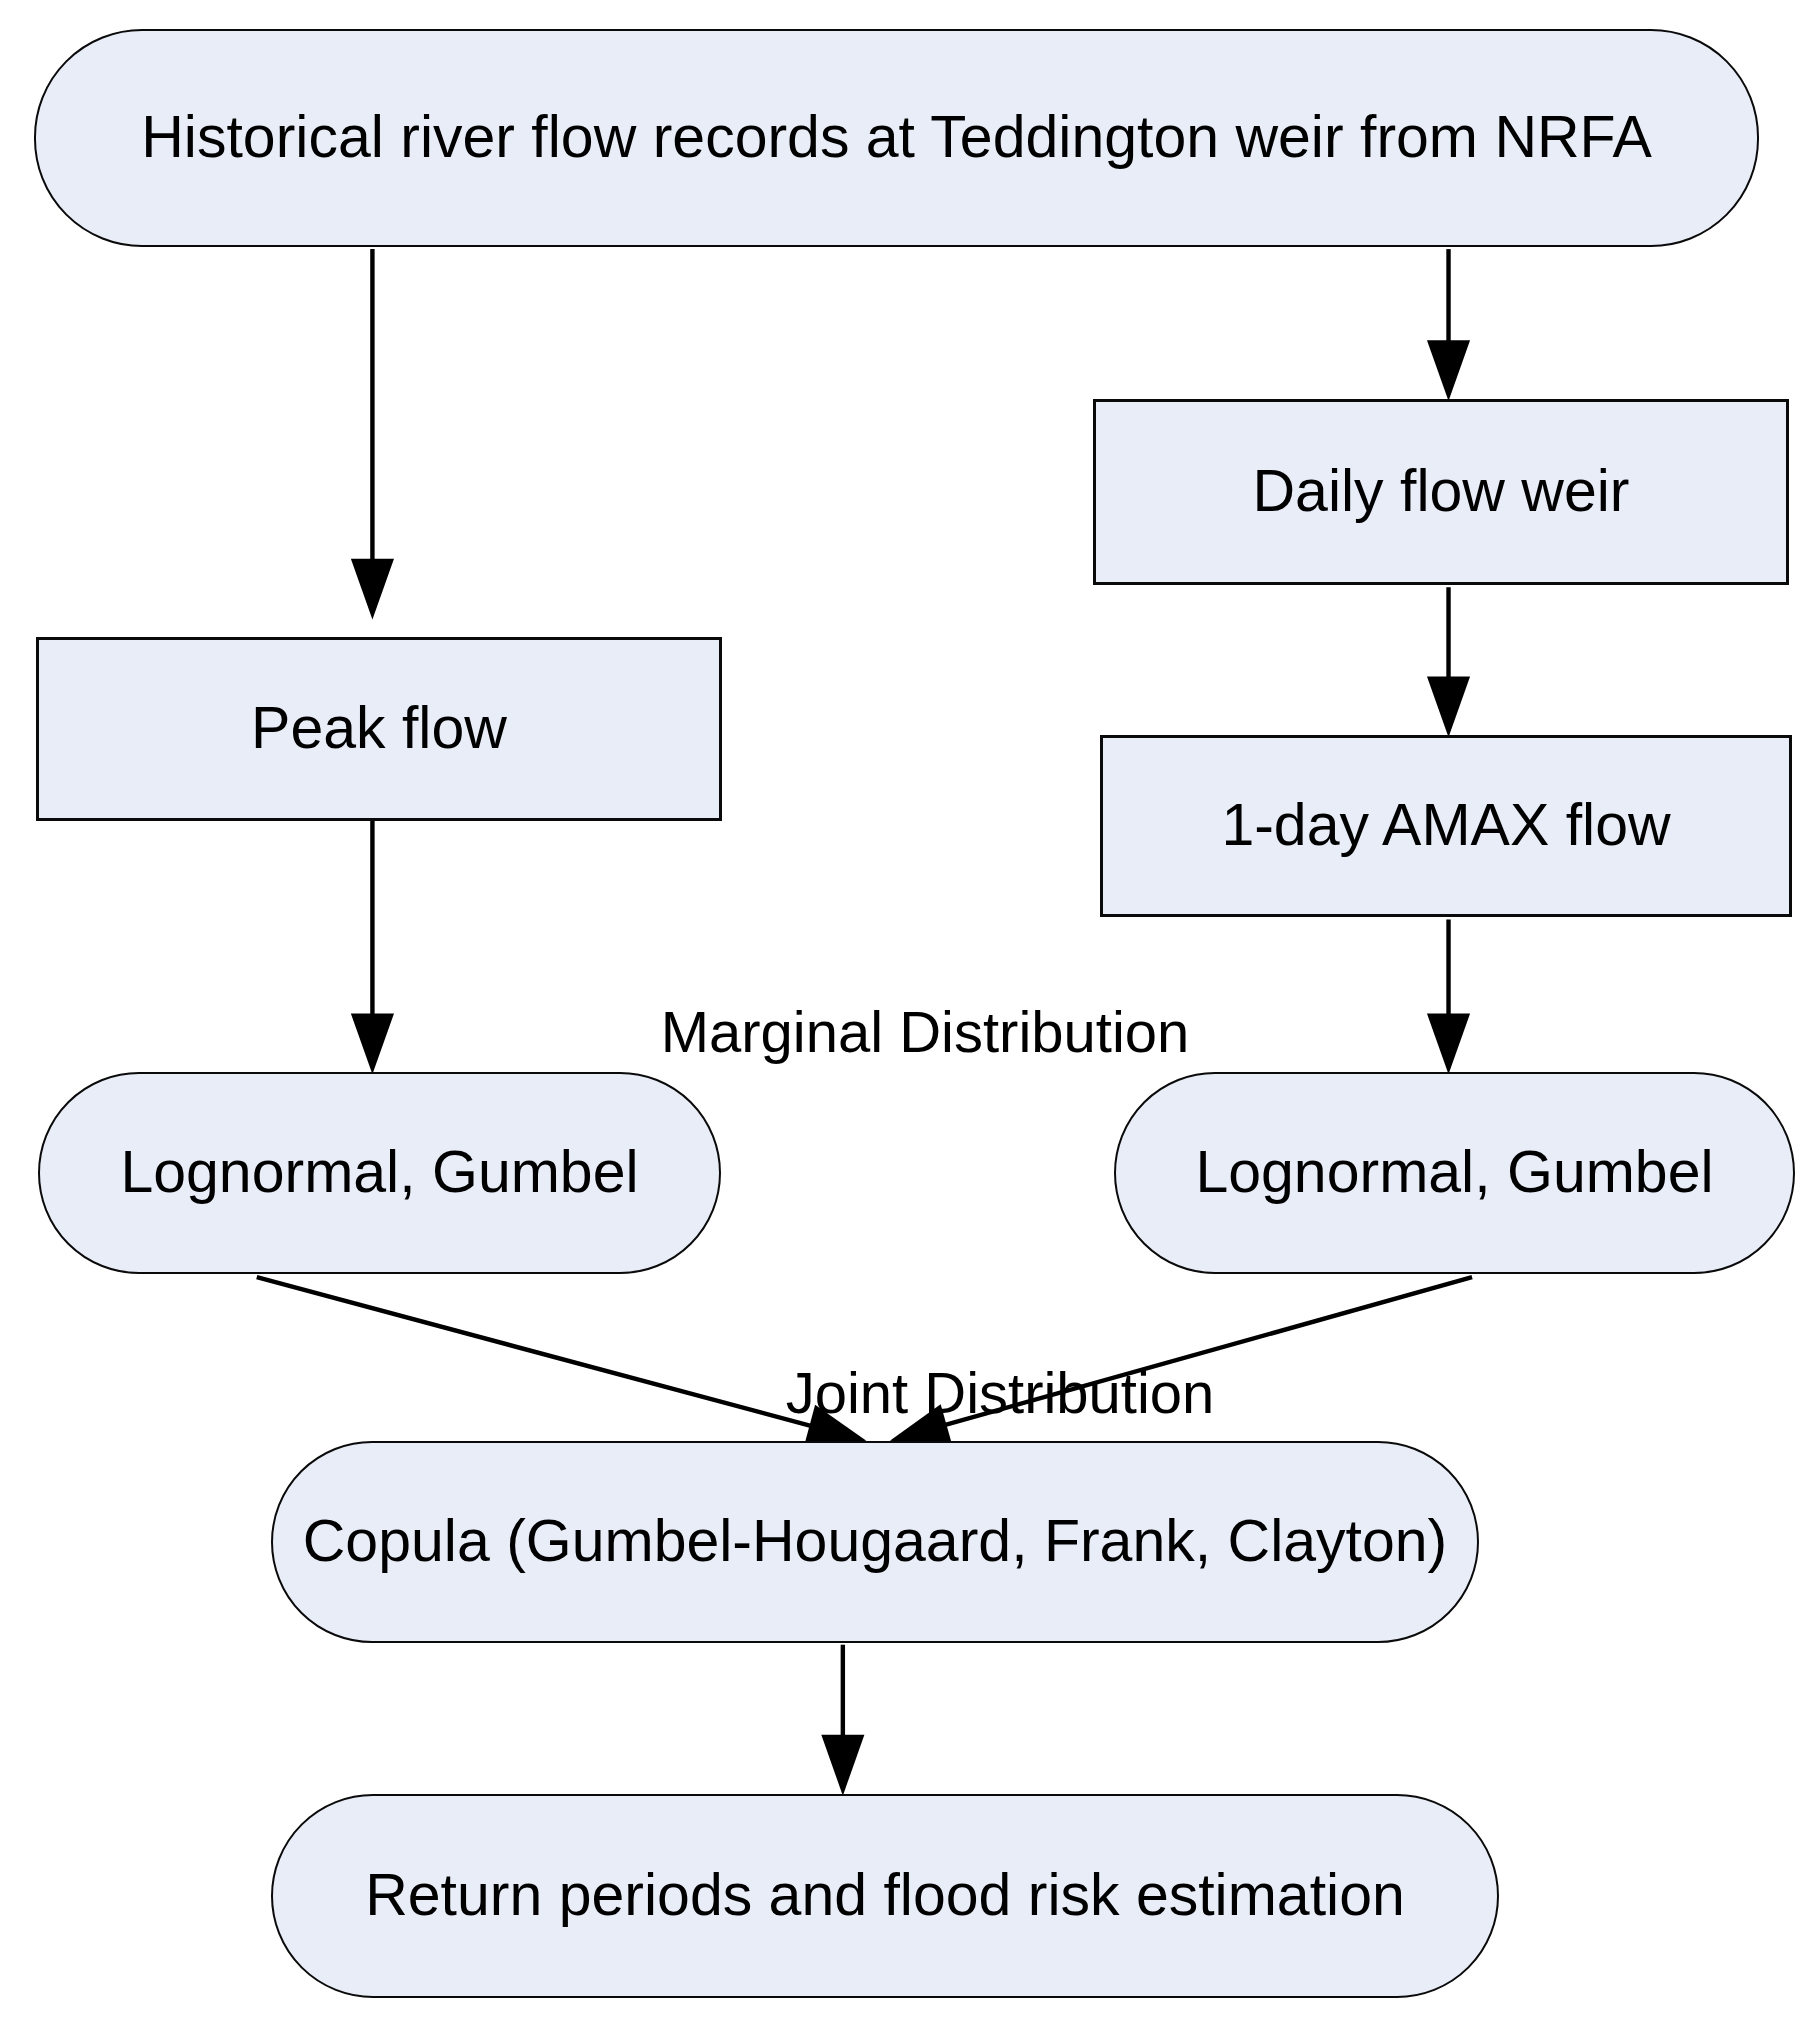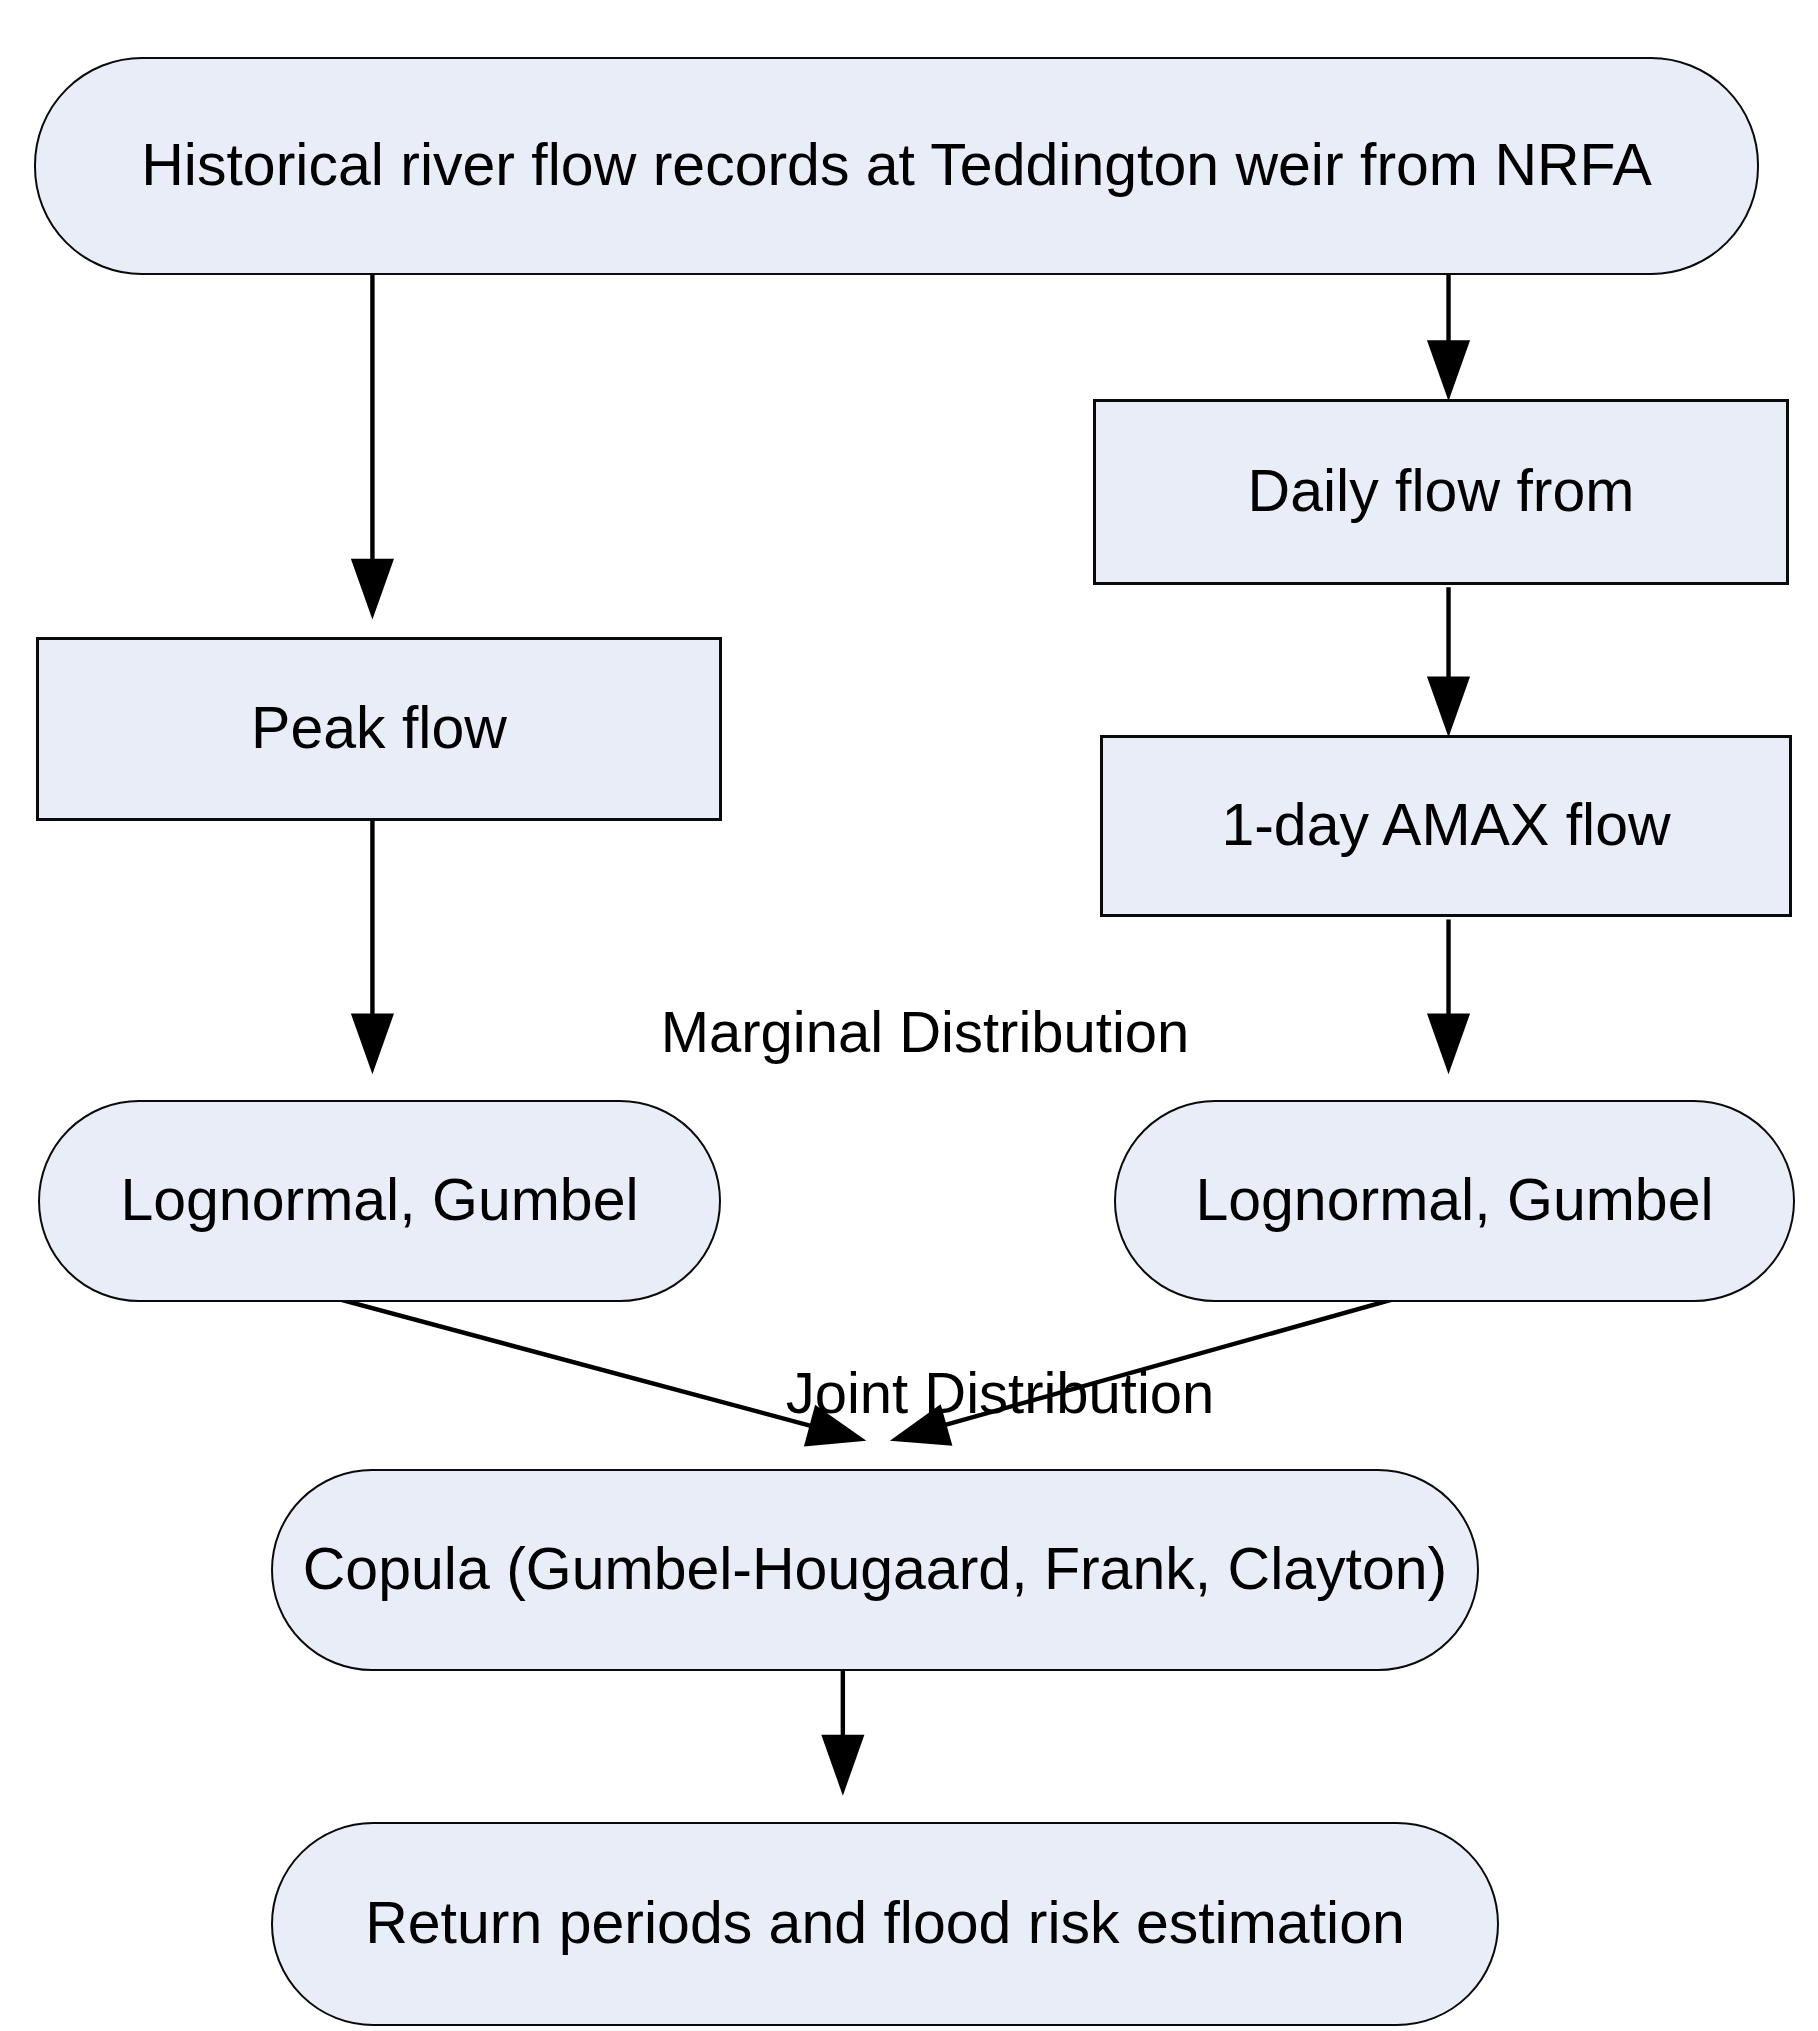--- a/index.html
+++ b/index.html
@@ -38,7 +38,6 @@
   .node.stadium {
     border-width: 2.9px;
     border-radius: 108px;
-    margin-top: 28px;
   }
   .flow-label {
     position: absolute;

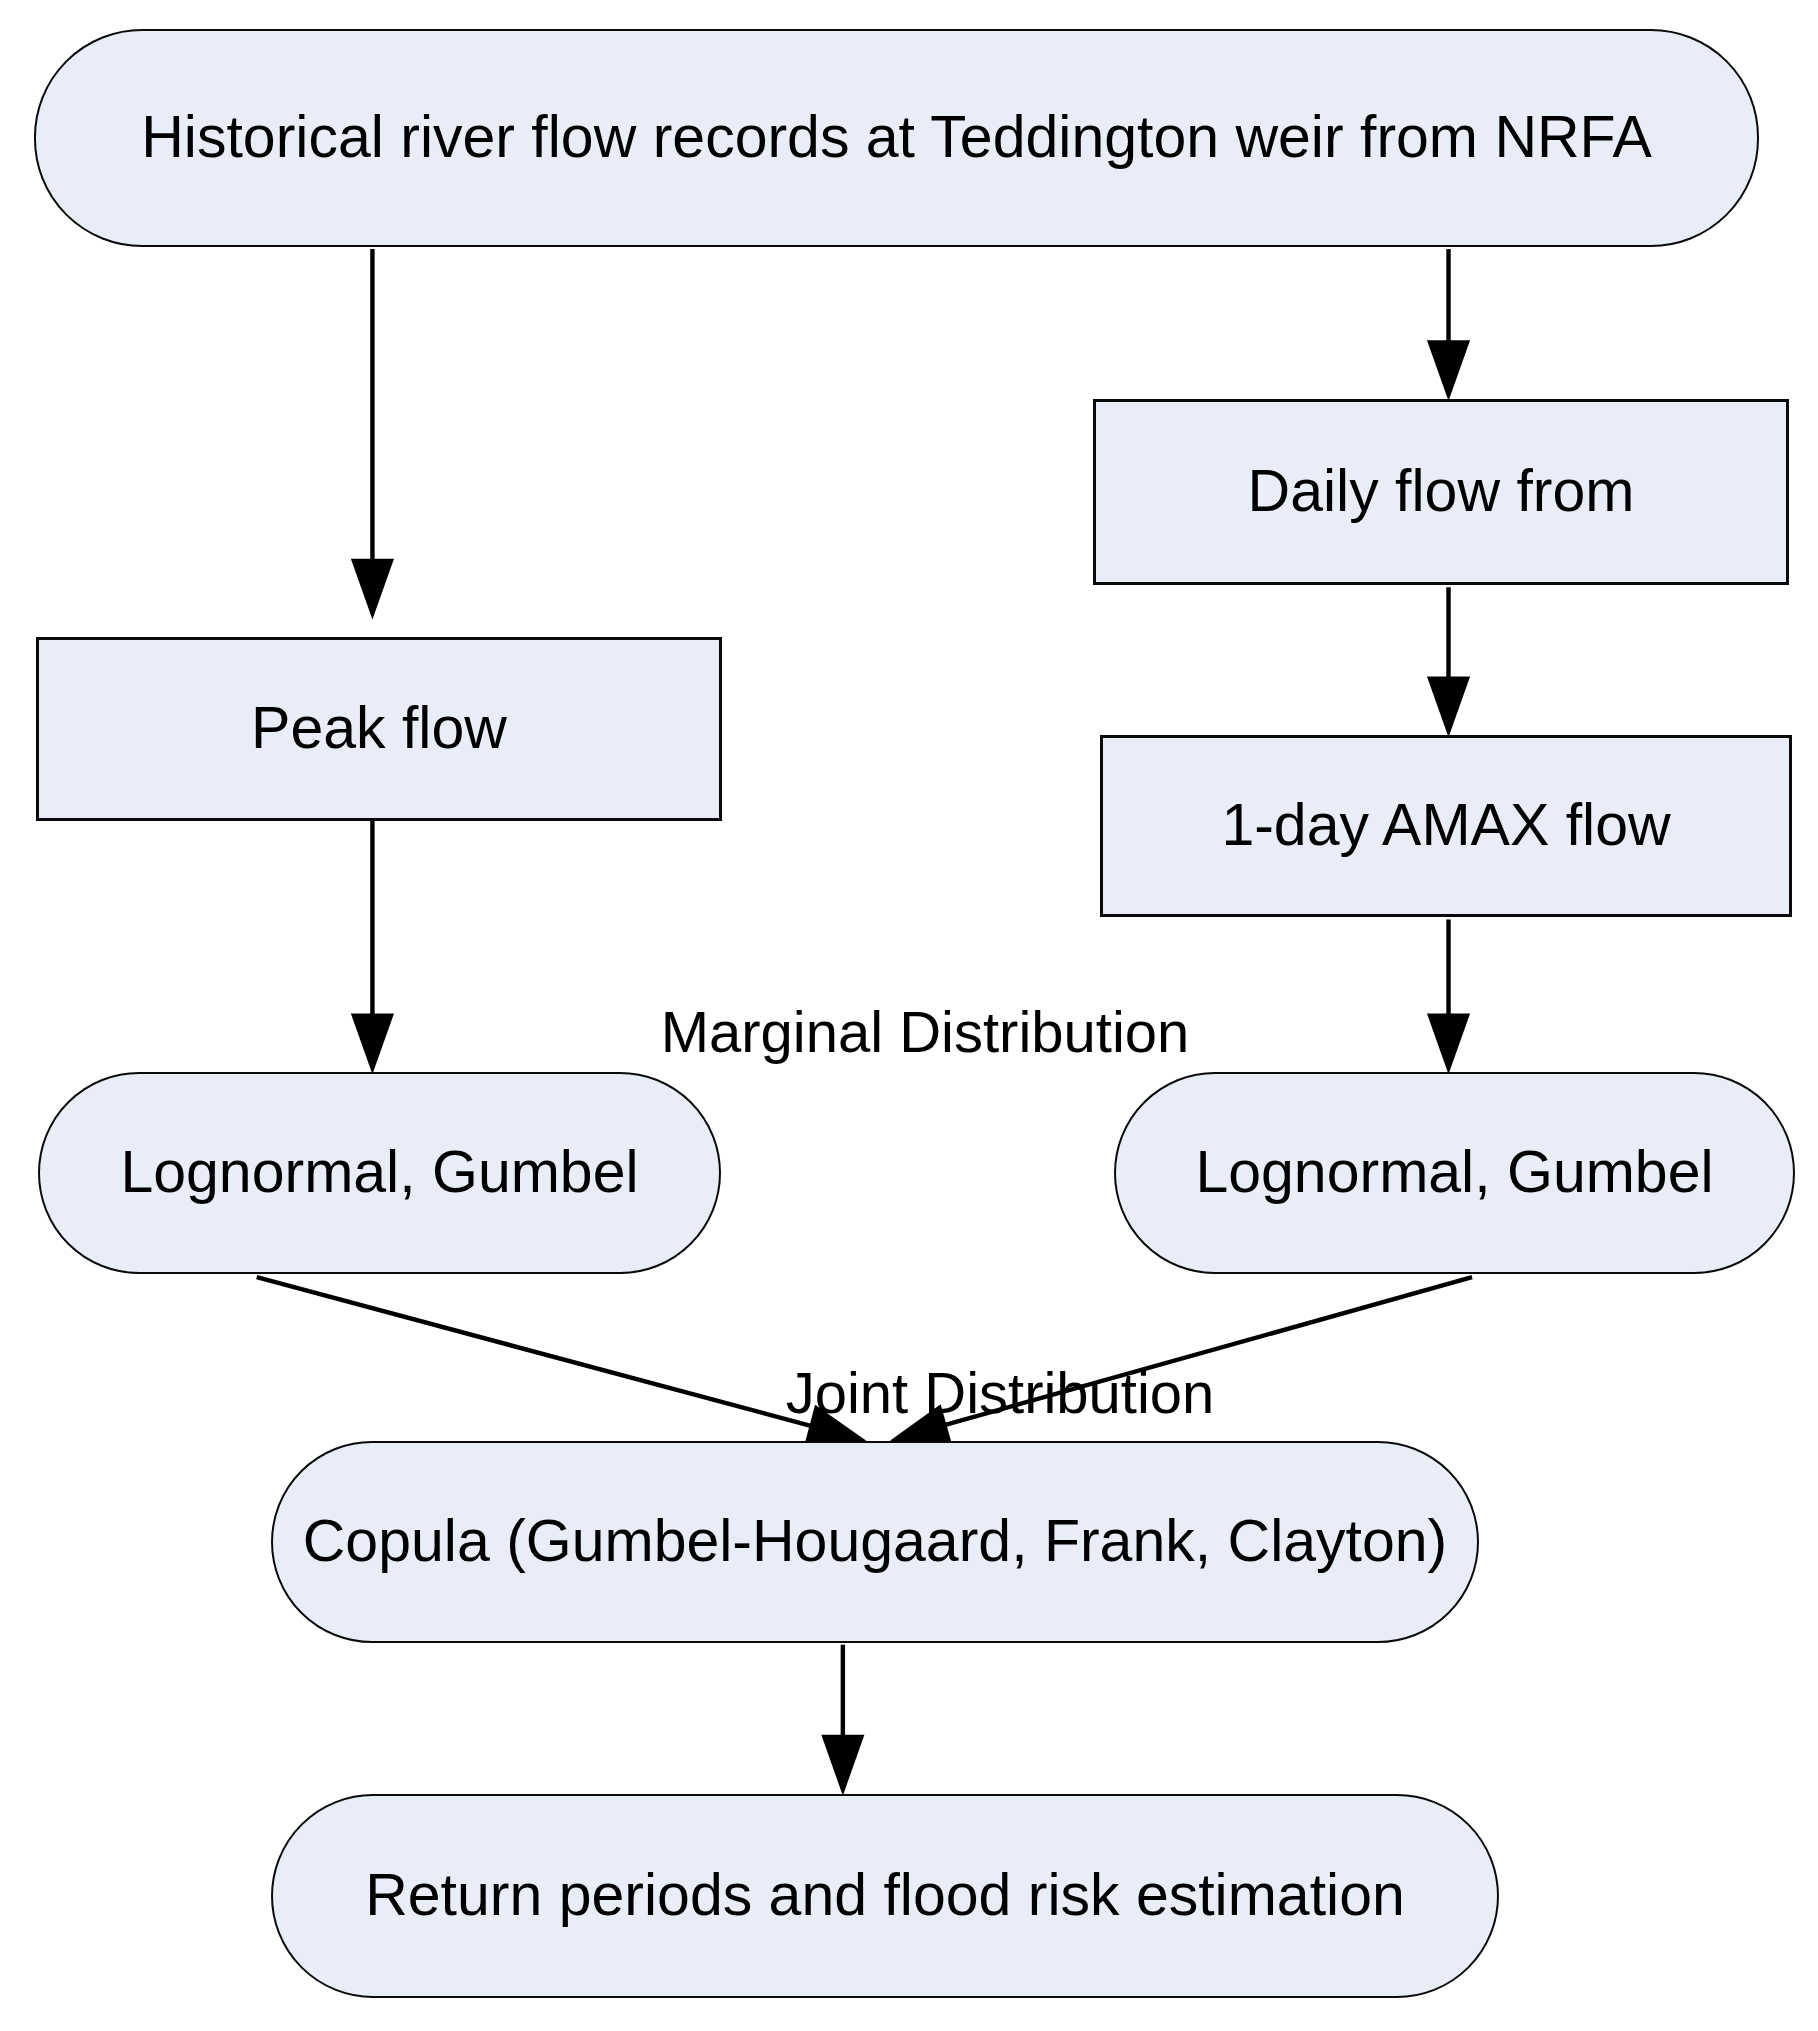--- a/index.html
+++ b/index.html
@@ -105,7 +105,7 @@
   </div>
 
   <div class="node" style="left:1093px; top:399px; width:696px; height:186px;">
-    <span>Daily flow from</span>
+    <span>Daily flow weir</span>
   </div>
 
   <div class="node" style="left:1100px; top:735px; width:692px; height:182px;">

